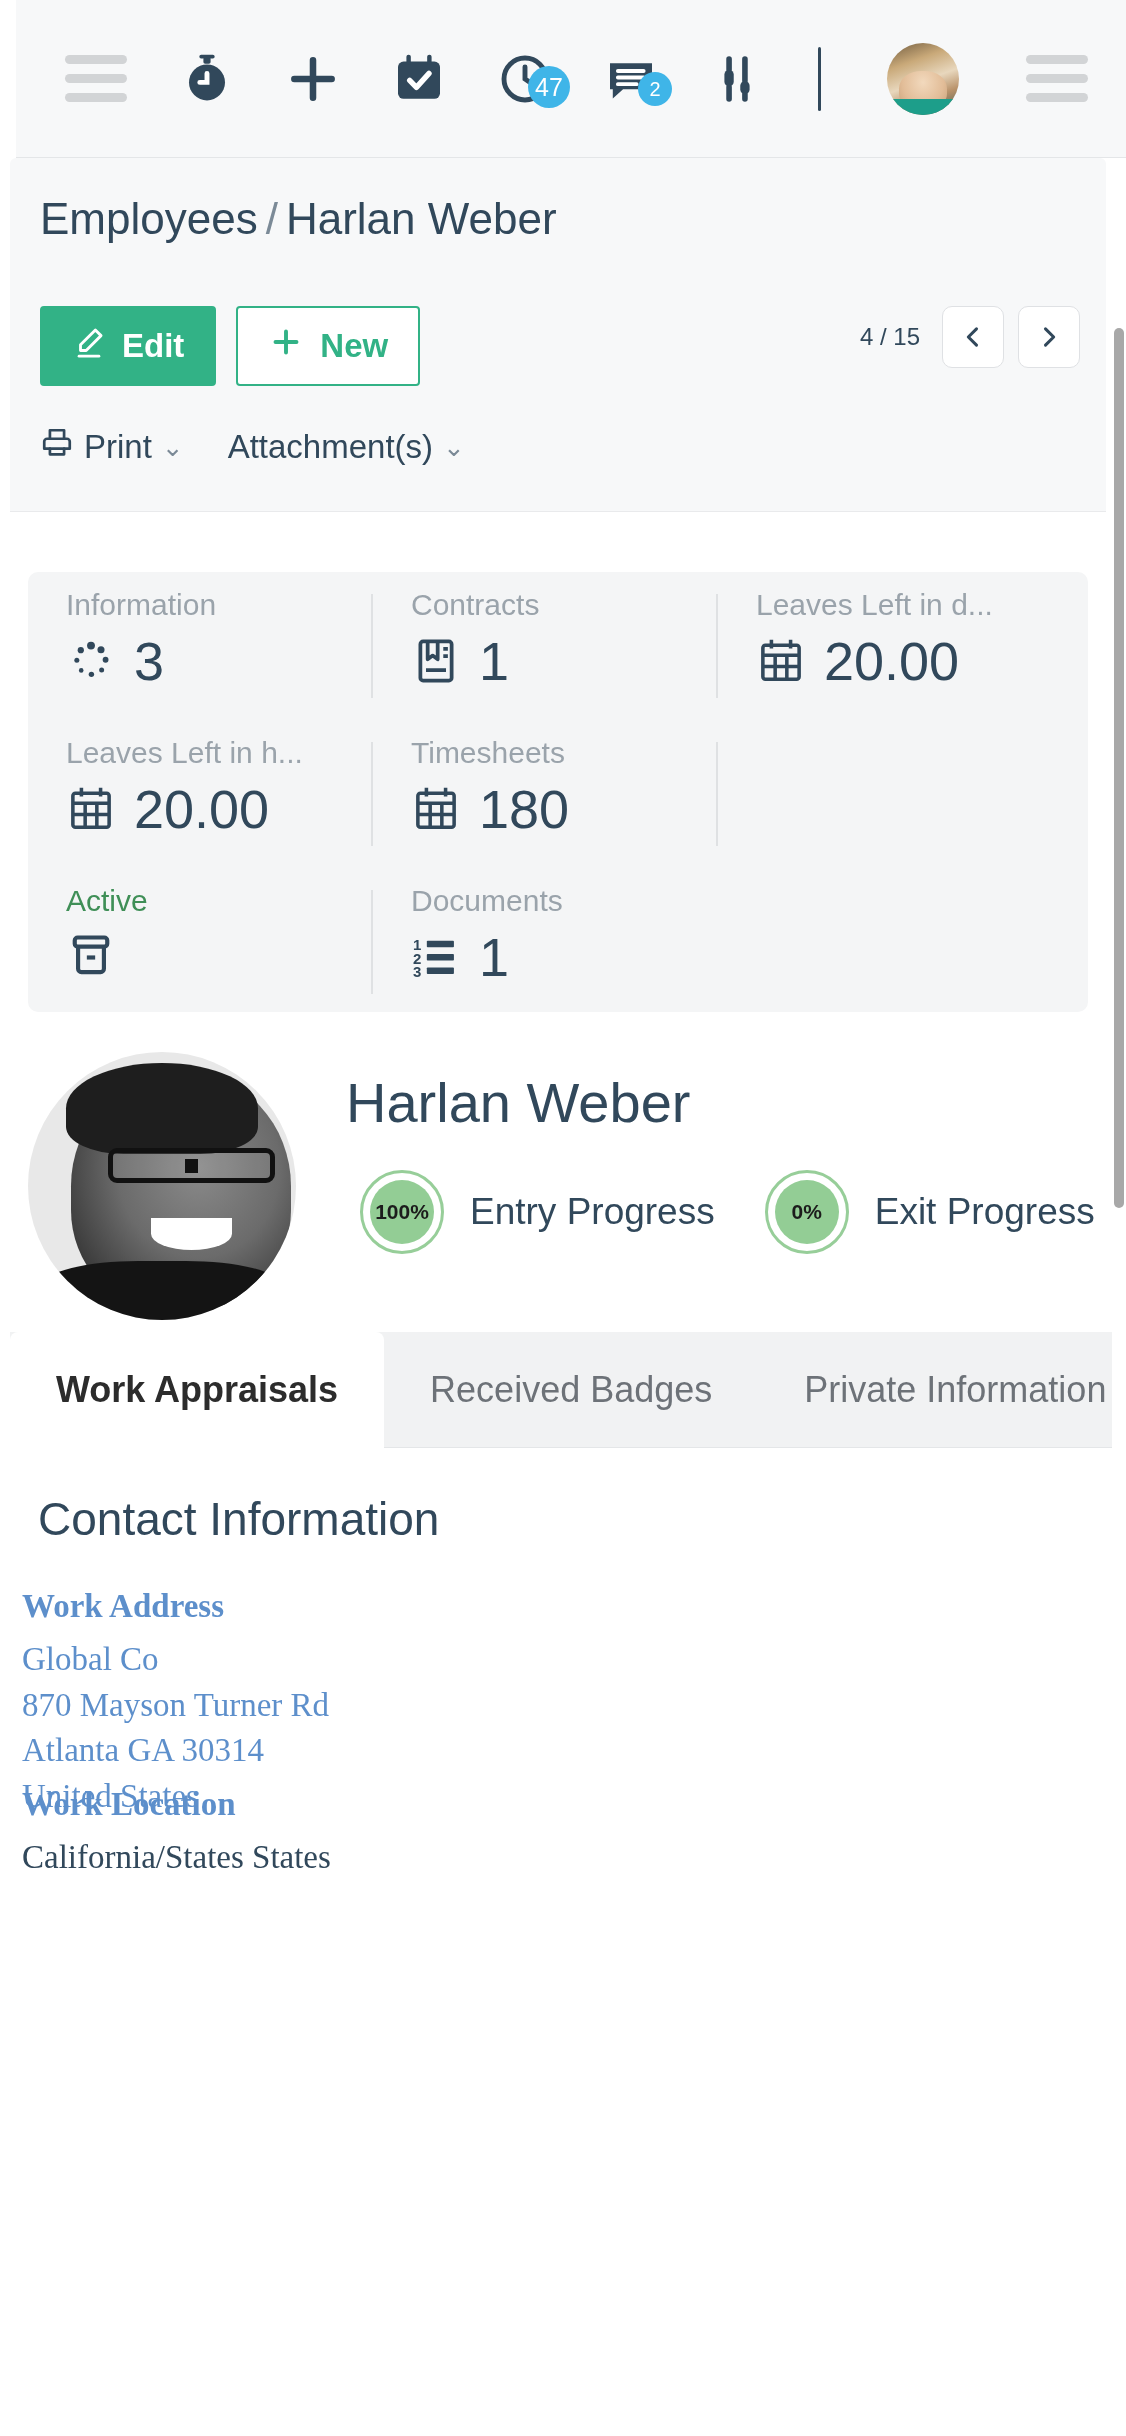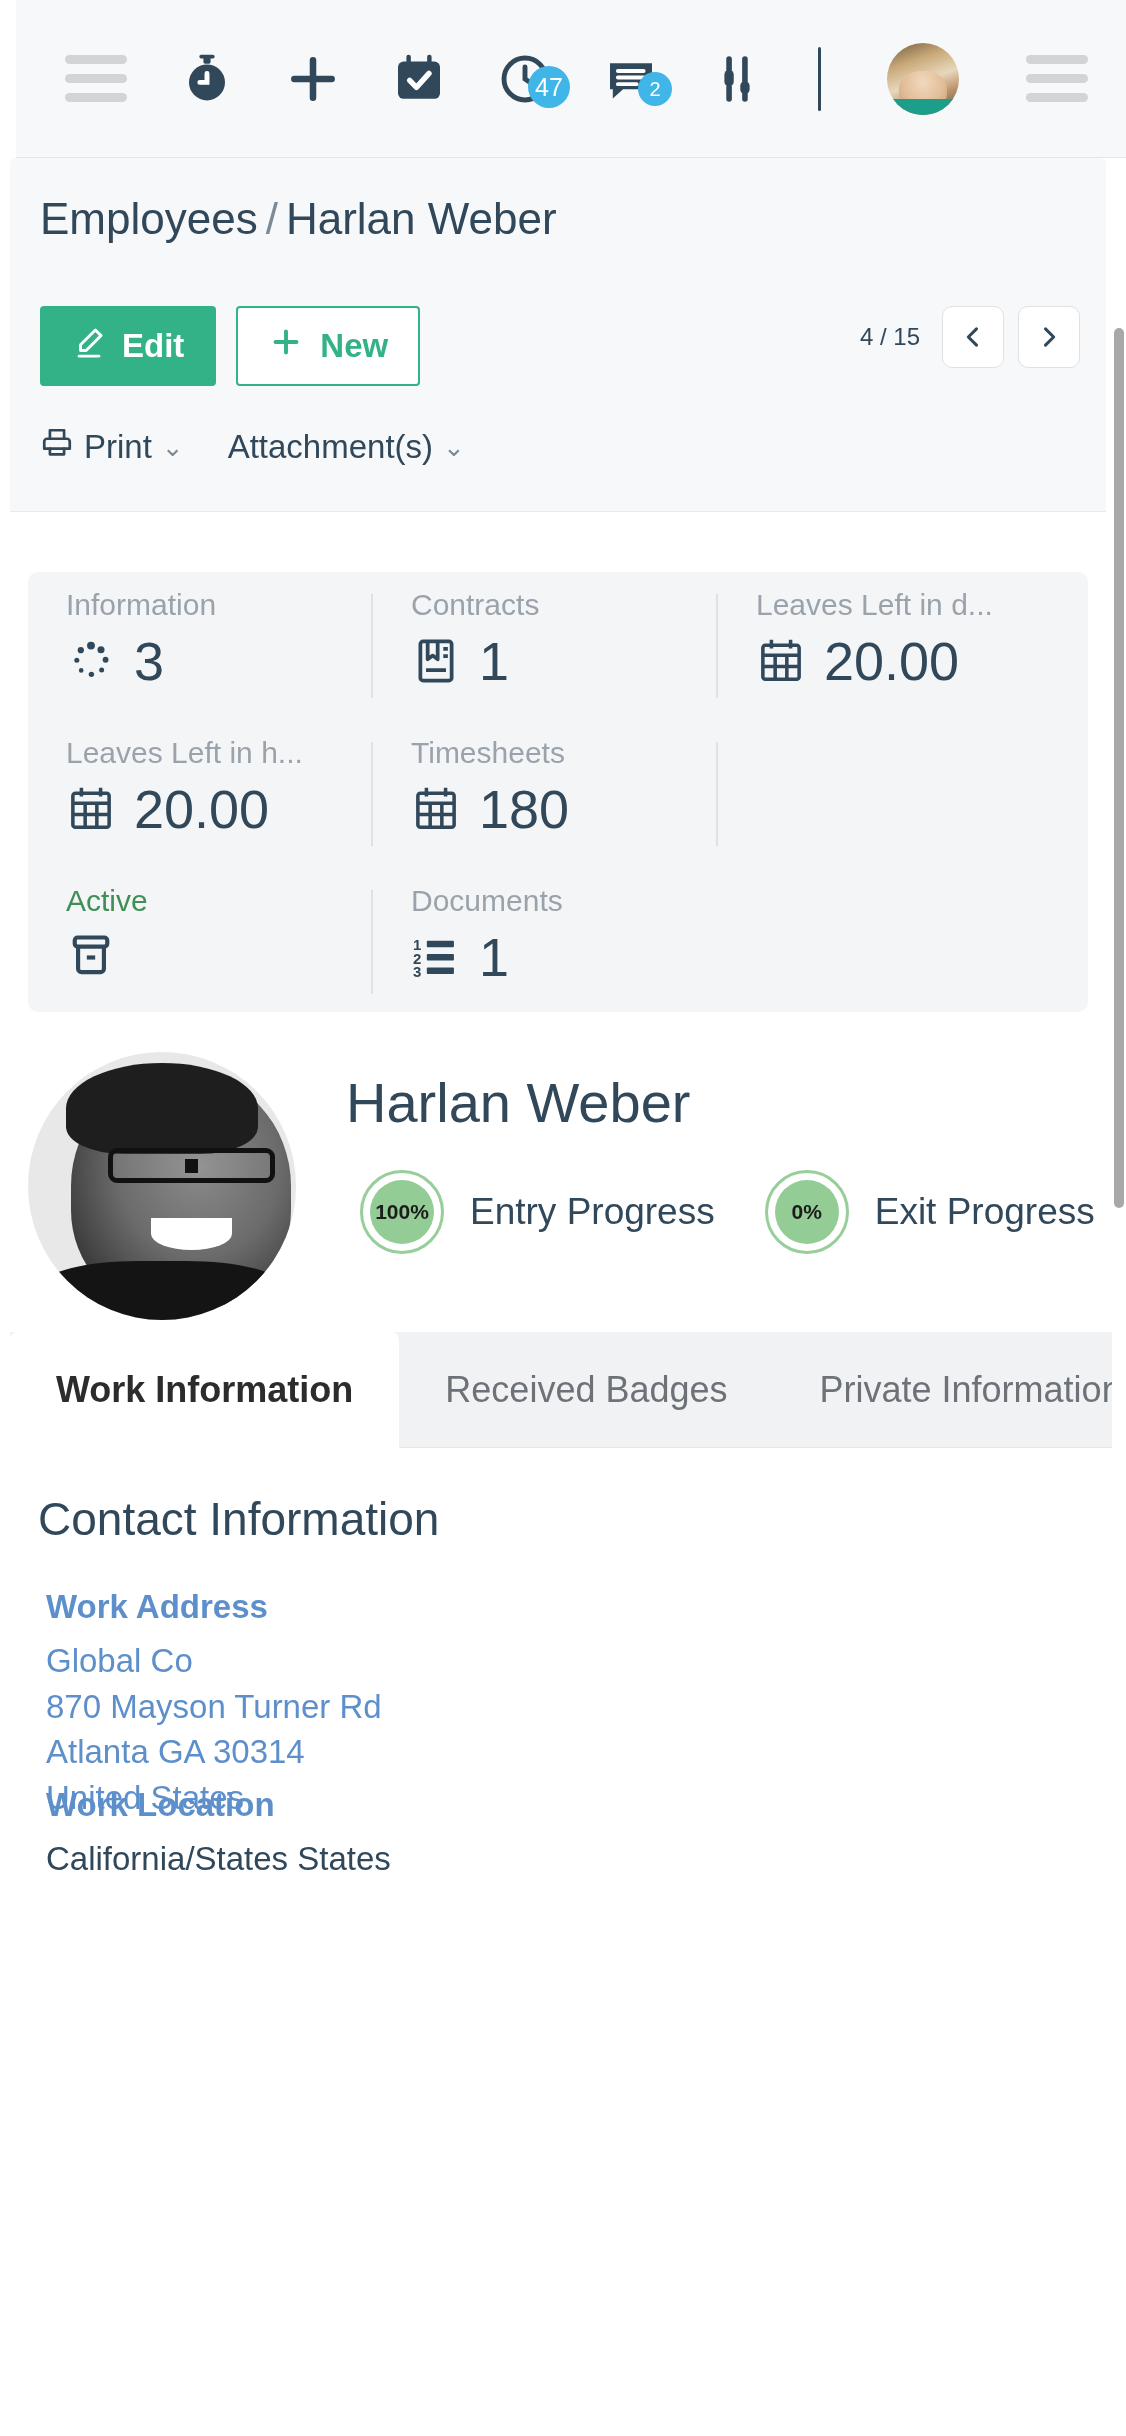--- a/index.html
+++ b/index.html
@@ -463,7 +463,7 @@
     </div>
 
     <div class="tabs">
-      <div class="tab active">Work Information</div>
+      <div class="tab active">Work Appraisals</div>
       <div class="tab">Received Badges</div>
       <div class="tab">Private Information</div>
     </div>

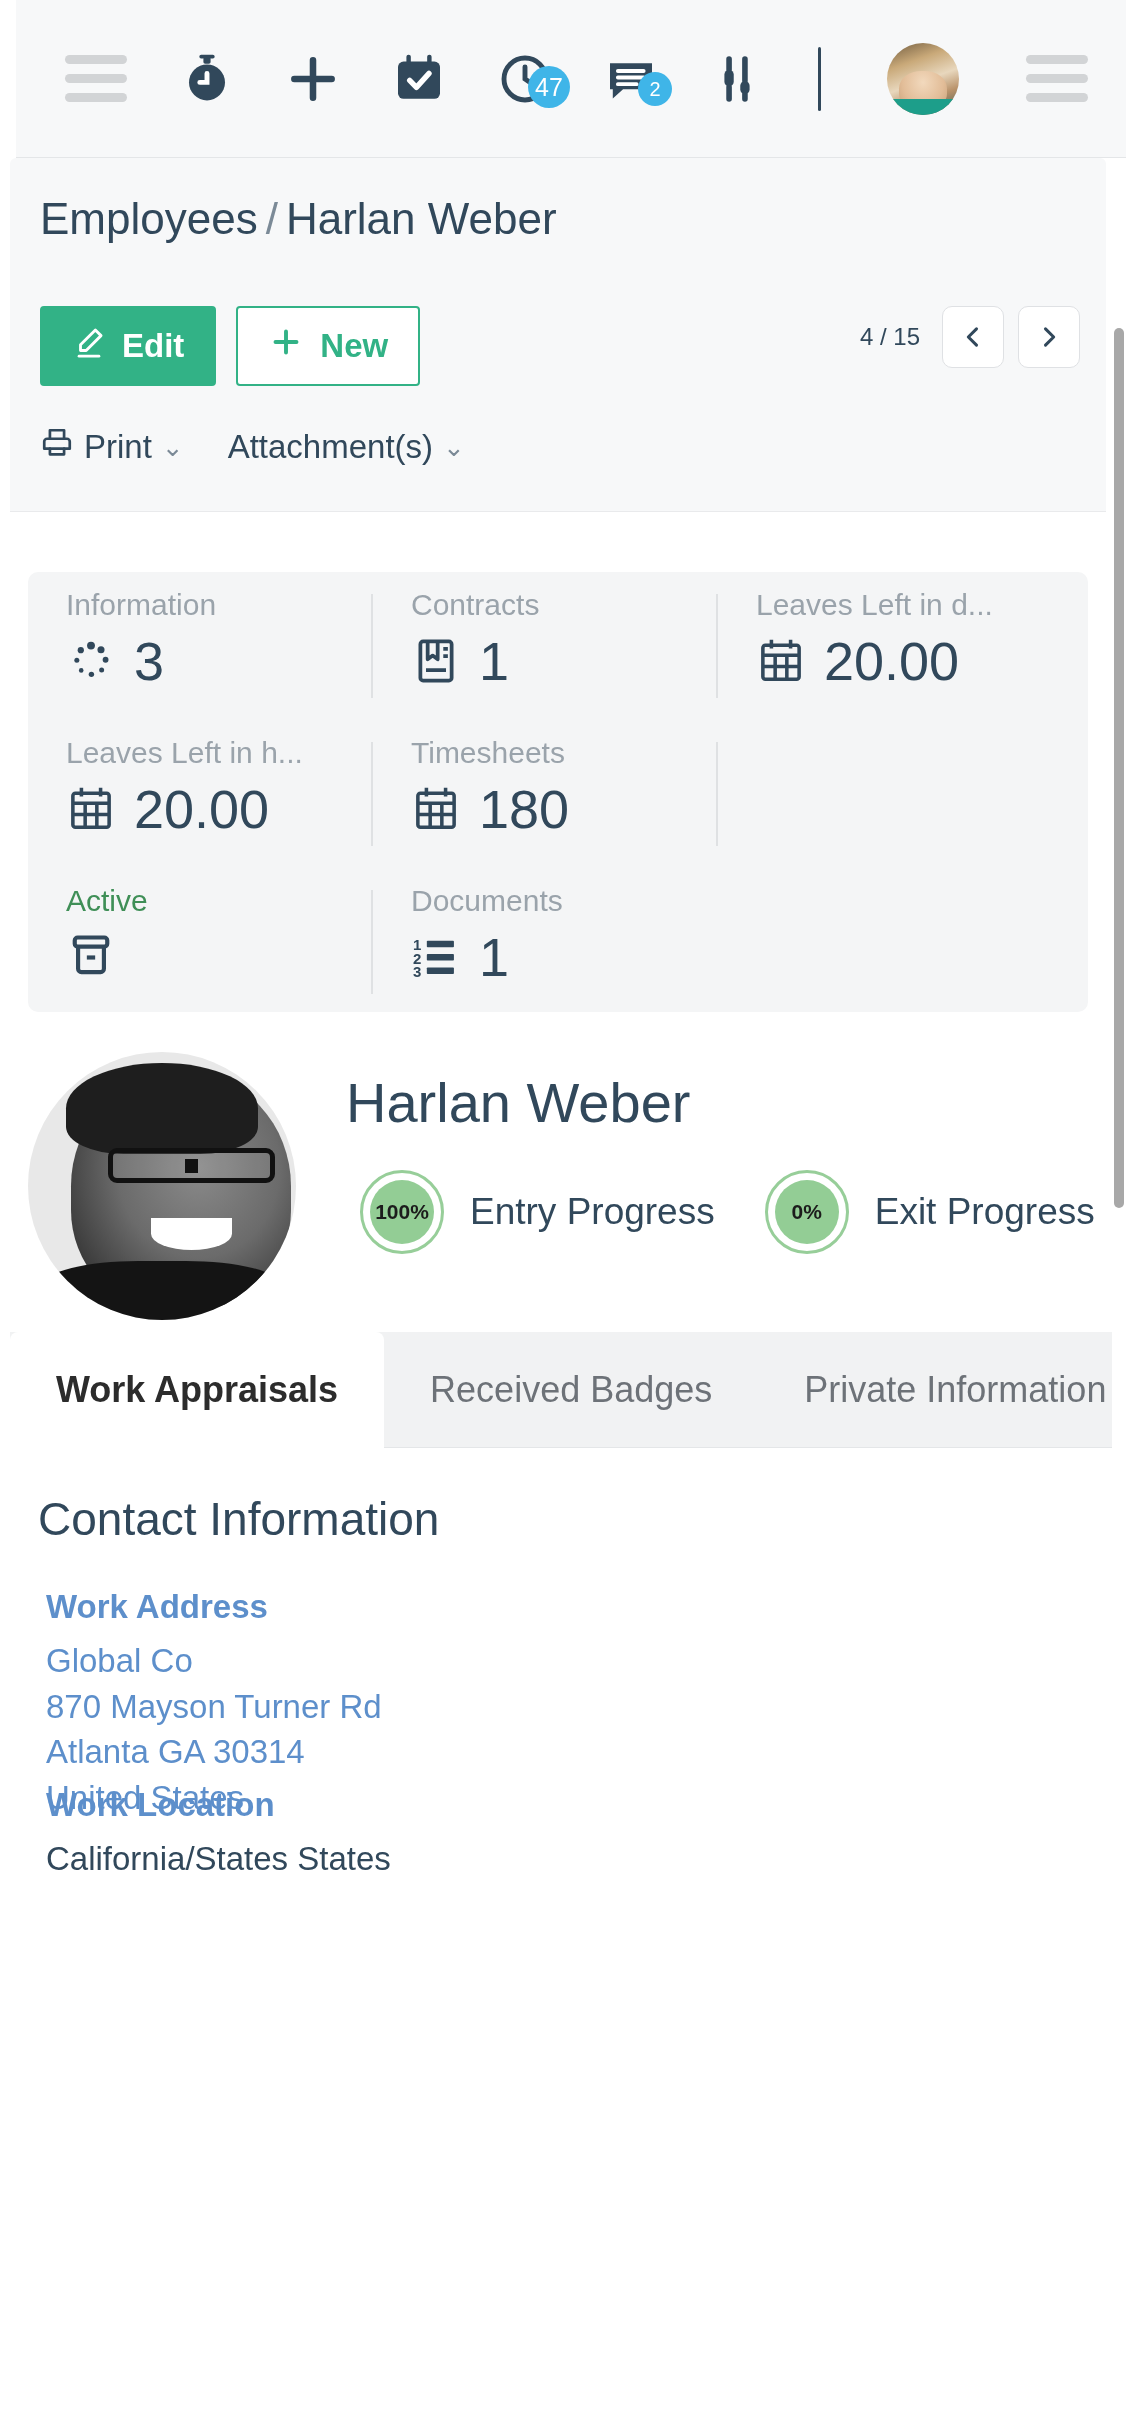--- a/index.html
+++ b/index.html
@@ -169,7 +169,7 @@
   
   .content { position: absolute; top: 1290px; left: 10px; width: 1116px; height: 900px; background: #ffffff; }
   .section-title { position: absolute; top: 44px; left: 28px; font-size: 46px; color: #31485b; }
-  .field-group { position: absolute; left: 36px; }
+  .field-group { position: absolute; left: 12px; font-family: Liberation Serif, serif; }
   .fg-address { top: 140px; }
   .fg-location { top: 338px; }
   .field-label { font-size: 33px; color: #5d8fcb; font-weight: 700; margin-bottom: 12px; white-space: nowrap; }

